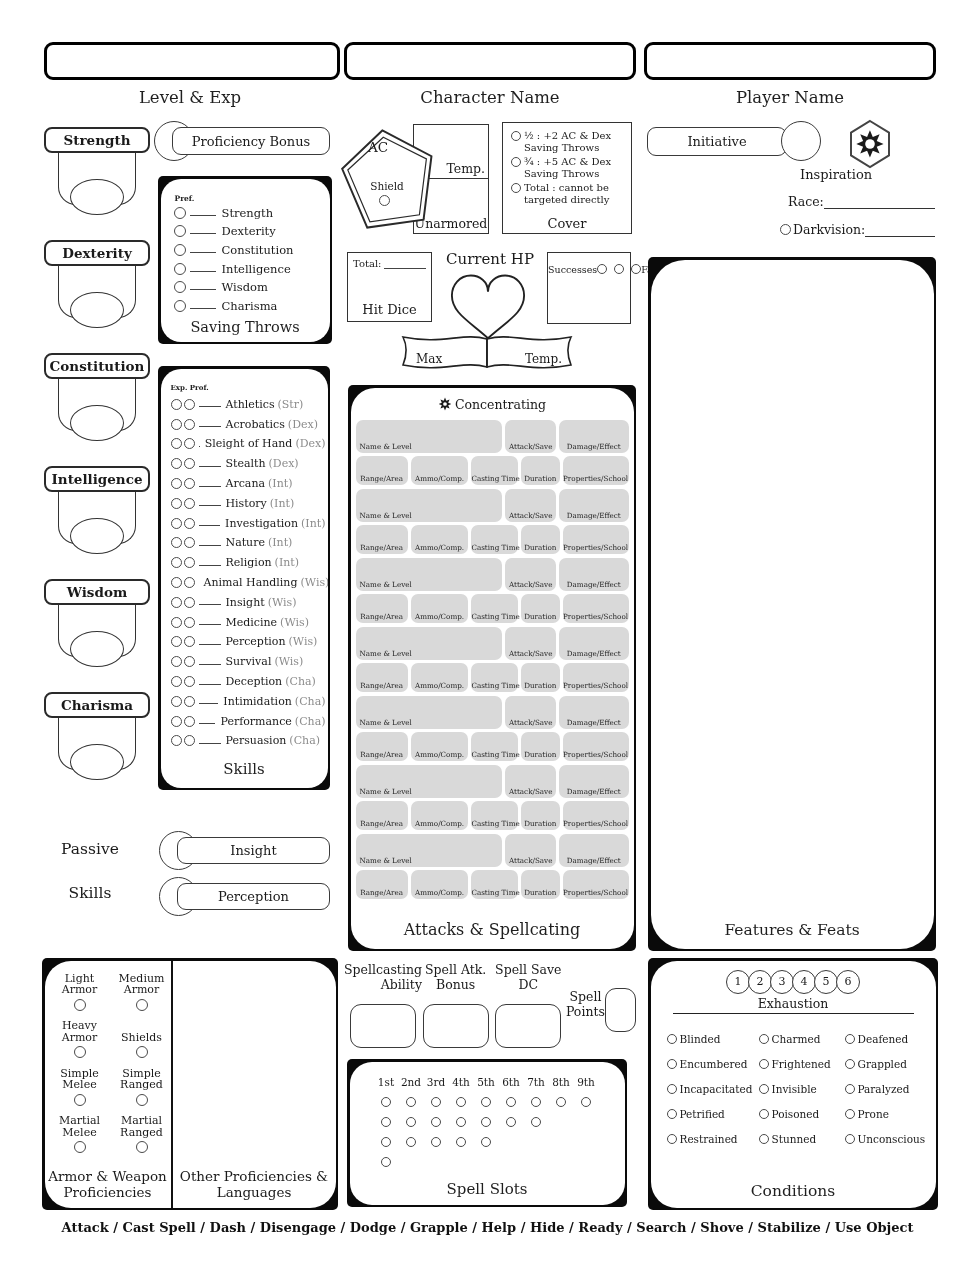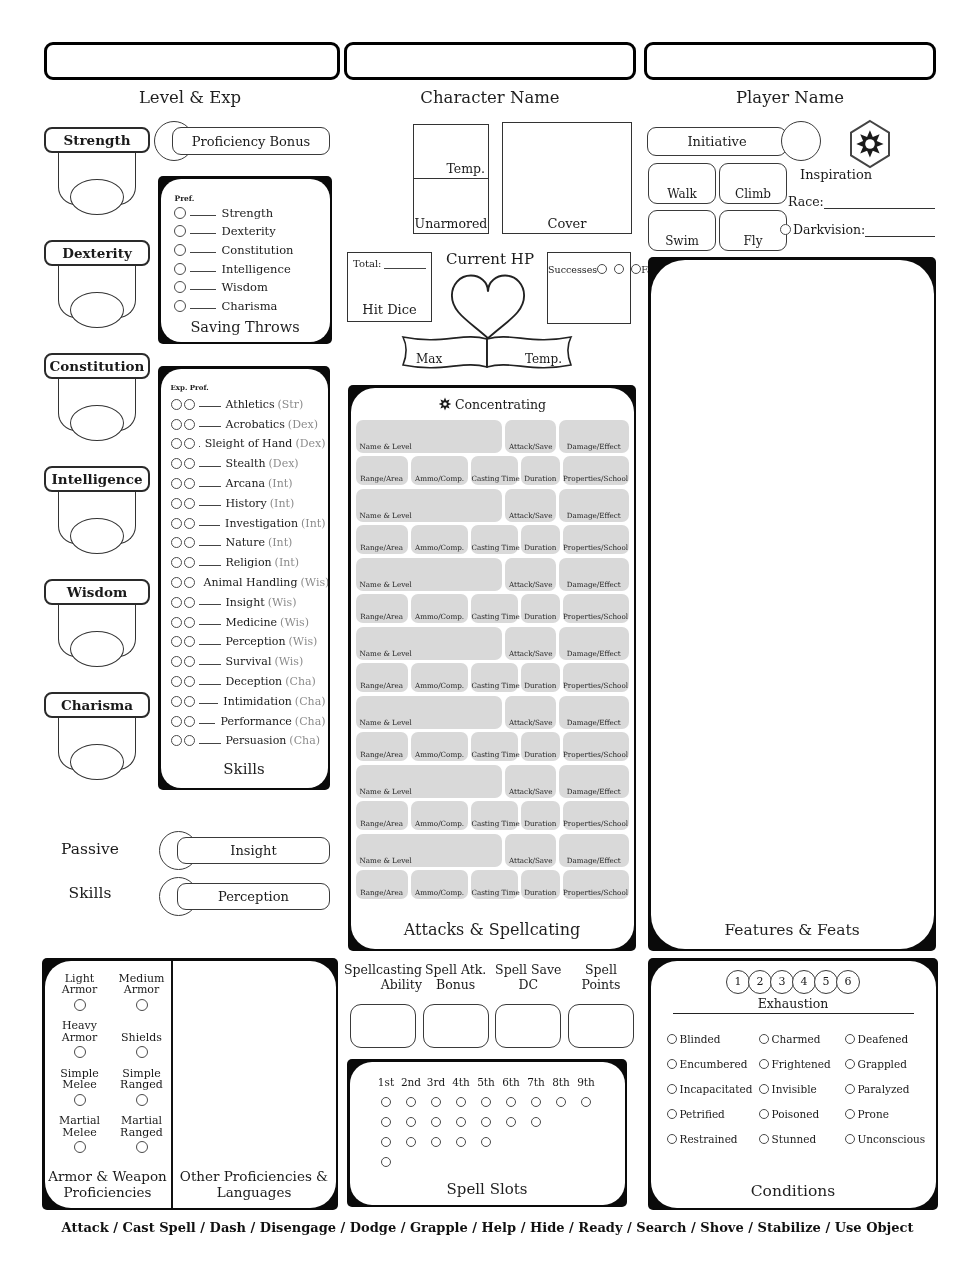--- a/index.html
+++ b/index.html
@@ -342,6 +342,23 @@
   </div>
 
   <div class="abs plain-box" style="left:502px;top:122px;width:130px;height:112px;">
+    <div style="padding:7px 2px 0 8px;">
+
+        <div class="cover-row">
+          <span class="circle c10"></span>
+          <span class="cover-text">½ : +2 AC &amp; Dex Saving Throws</span>
+        </div>
+
+        <div class="cover-row">
+          <span class="circle c10"></span>
+          <span class="cover-text">¾ : +5 AC &amp; Dex Saving Throws</span>
+        </div>
+
+        <div class="cover-row">
+          <span class="circle c10"></span>
+          <span class="cover-text">Total : cannot be targeted directly</span>
+        </div>
+      </div>
     <div class="abs" style="left:0;right:0;bottom:2px;text-align:center;font-size:13px;">Cover</div>
   </div>
 

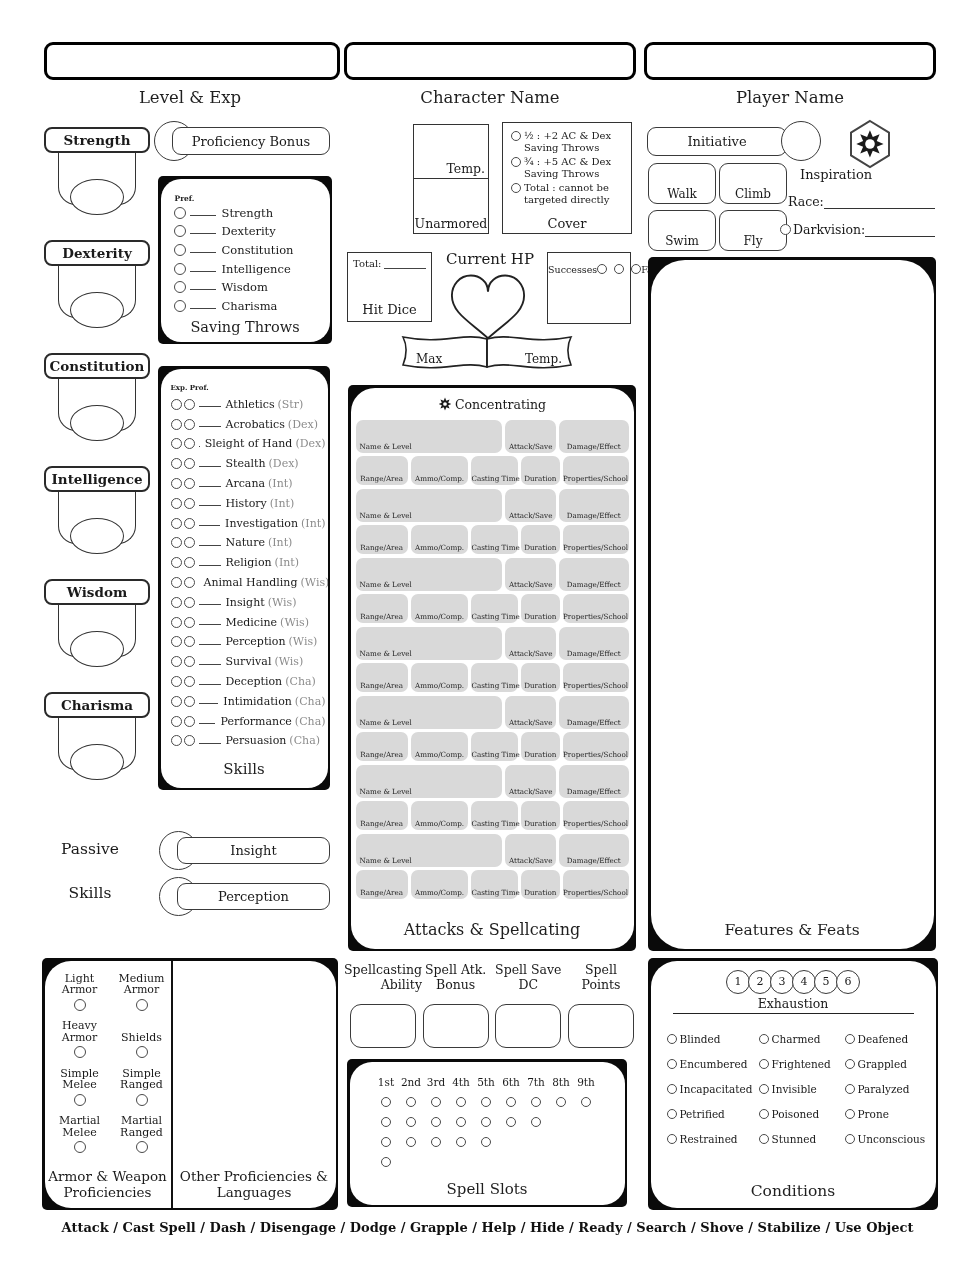--- a/index.html
+++ b/index.html
@@ -339,6 +339,17 @@
     <div class="abs" style="left:0;top:54px;right:0;bottom:0;">
       <span class="abs" style="left:0;right:0;bottom:2px;text-align:center;font-size:12.5px;">Unarmored</span>
     </div>
+  </div>
+  <div class="abs" style="left:340px;top:124px;width:98px;height:110px;z-index:2;">
+    <svg width="98" height="110" viewBox="0 0 100 106">
+      <g transform="rotate(-8 50 52)">
+        <polygon points="50,3 96,36 79,99 21,99 4,36" fill="#fff" stroke="#2a2a2a" stroke-width="2"></polygon>
+        <polygon points="50,10 90.5,38 75.5,93.5 24.5,93.5 9.5,38" fill="#fff" stroke="#2a2a2a" stroke-width="1.2"></polygon>
+      </g>
+    </svg>
+    <span class="abs" style="left:28px;top:15px;font-size:13.5px;">AC</span>
+    <span class="abs" style="left:22px;top:56px;width:50px;text-align:center;font-size:10.5px;">Shield</span>
+    <span class="circle c11 abs" style="left:39px;top:71px;"></span>
   </div>
 
   <div class="abs plain-box" style="left:502px;top:122px;width:130px;height:112px;">

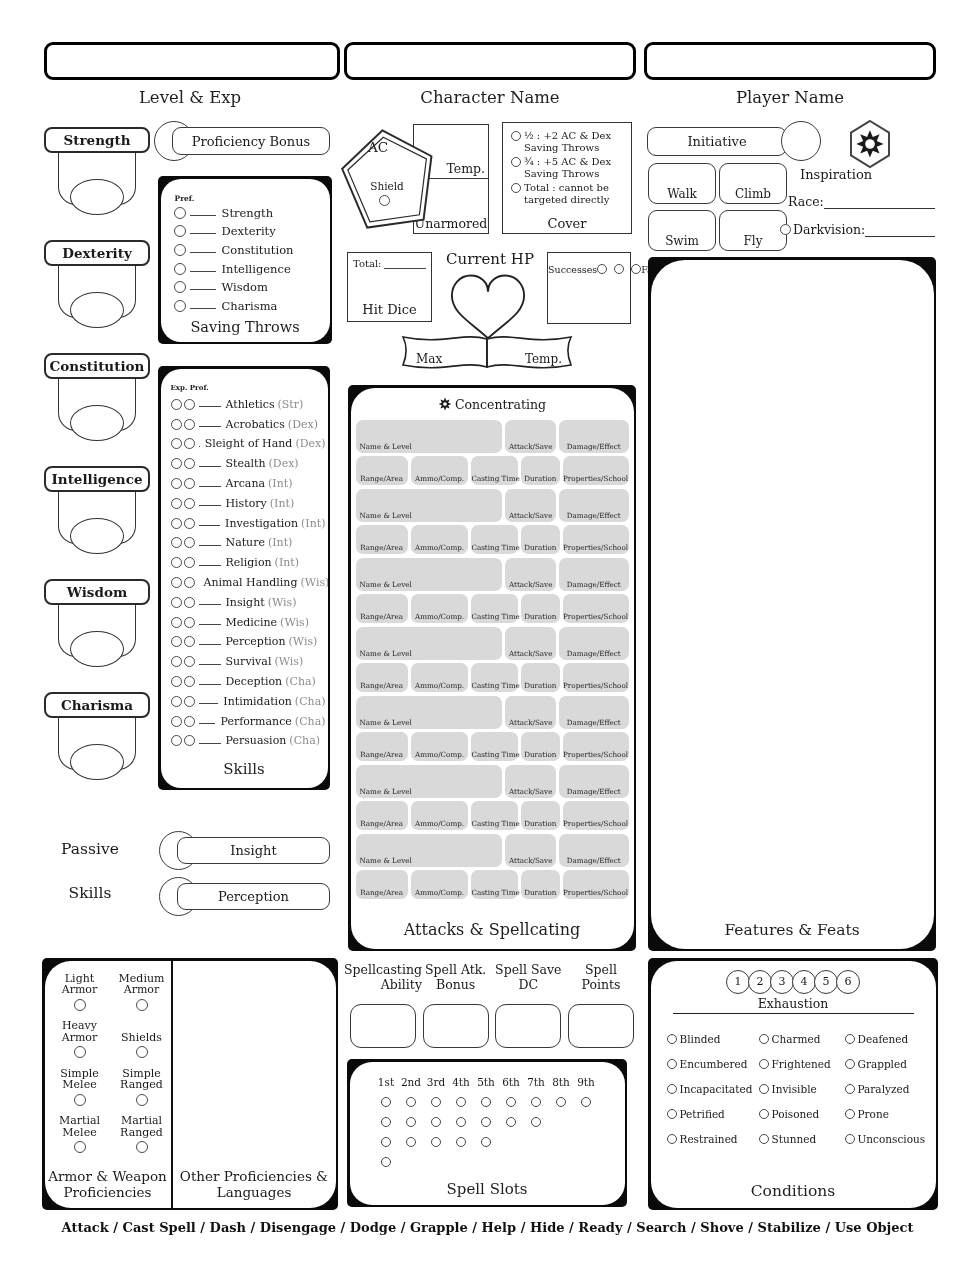--- a/index.html
+++ b/index.html
@@ -427,24 +427,6 @@
   </div>
   <div class="abs" style="left:800px;top:167px;width:140px;font-size:13px;">Inspiration</div>
 
-  <div class="abs" style="left:648px;top:163px;display:grid;grid-template-columns:66px 66px;gap:6px 5px;">
-
-      <div class="speed-box" style="width:66px;height:39px;">
-        <span>Walk</span>
-      </div>
-
-      <div class="speed-box" style="width:66px;height:39px;">
-        <span>Climb</span>
-      </div>
-
-      <div class="speed-box" style="width:66px;height:39px;">
-        <span>Swim</span>
-      </div>
-
-      <div class="speed-box" style="width:66px;height:39px;">
-        <span>Fly</span>
-      </div>
-    </div>
 
   <div class="abs" style="left:788px;top:194px;width:147px;display:flex;align-items:flex-end;font-size:12.5px;">
     <span>Race:</span>

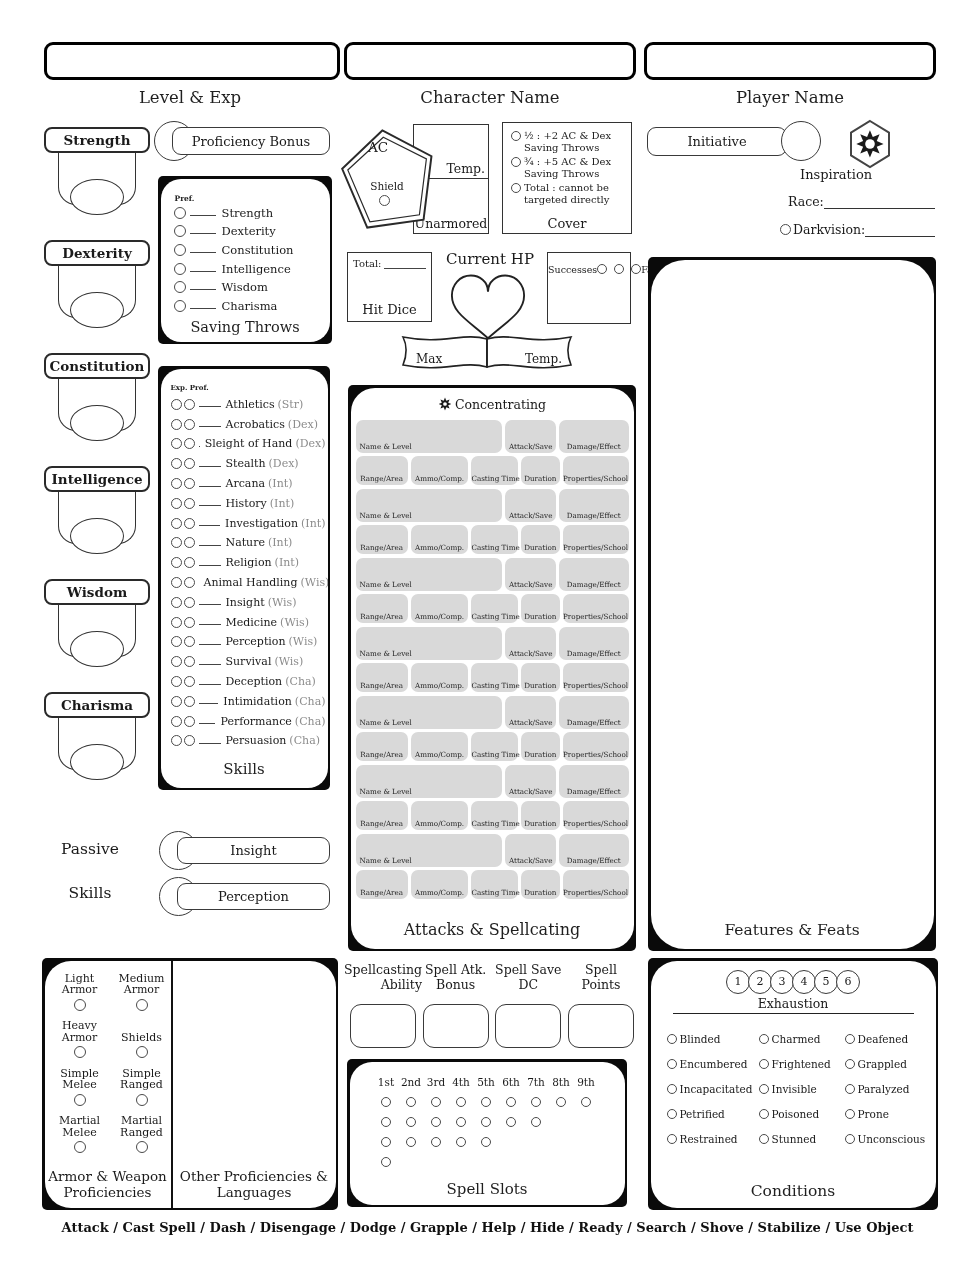--- a/index.html
+++ b/index.html
@@ -762,7 +762,7 @@
         <div class="pill" style="width:64px;height:42px;margin-top:10px;border-radius:11px;"></div>
       </div>
 
-      <div style="width:70px;display:flex;flex-direction:column;align-items:center;">
+      <div style="width:70px;display:flex;flex-direction:row;align-items:center;">
         <div style="text-align:center;font-size:12.5px;line-height:15px;height:32px;">Spell Points</div>
         <div class="pill" style="width:64px;height:42px;margin-top:10px;border-radius:11px;"></div>
       </div>

